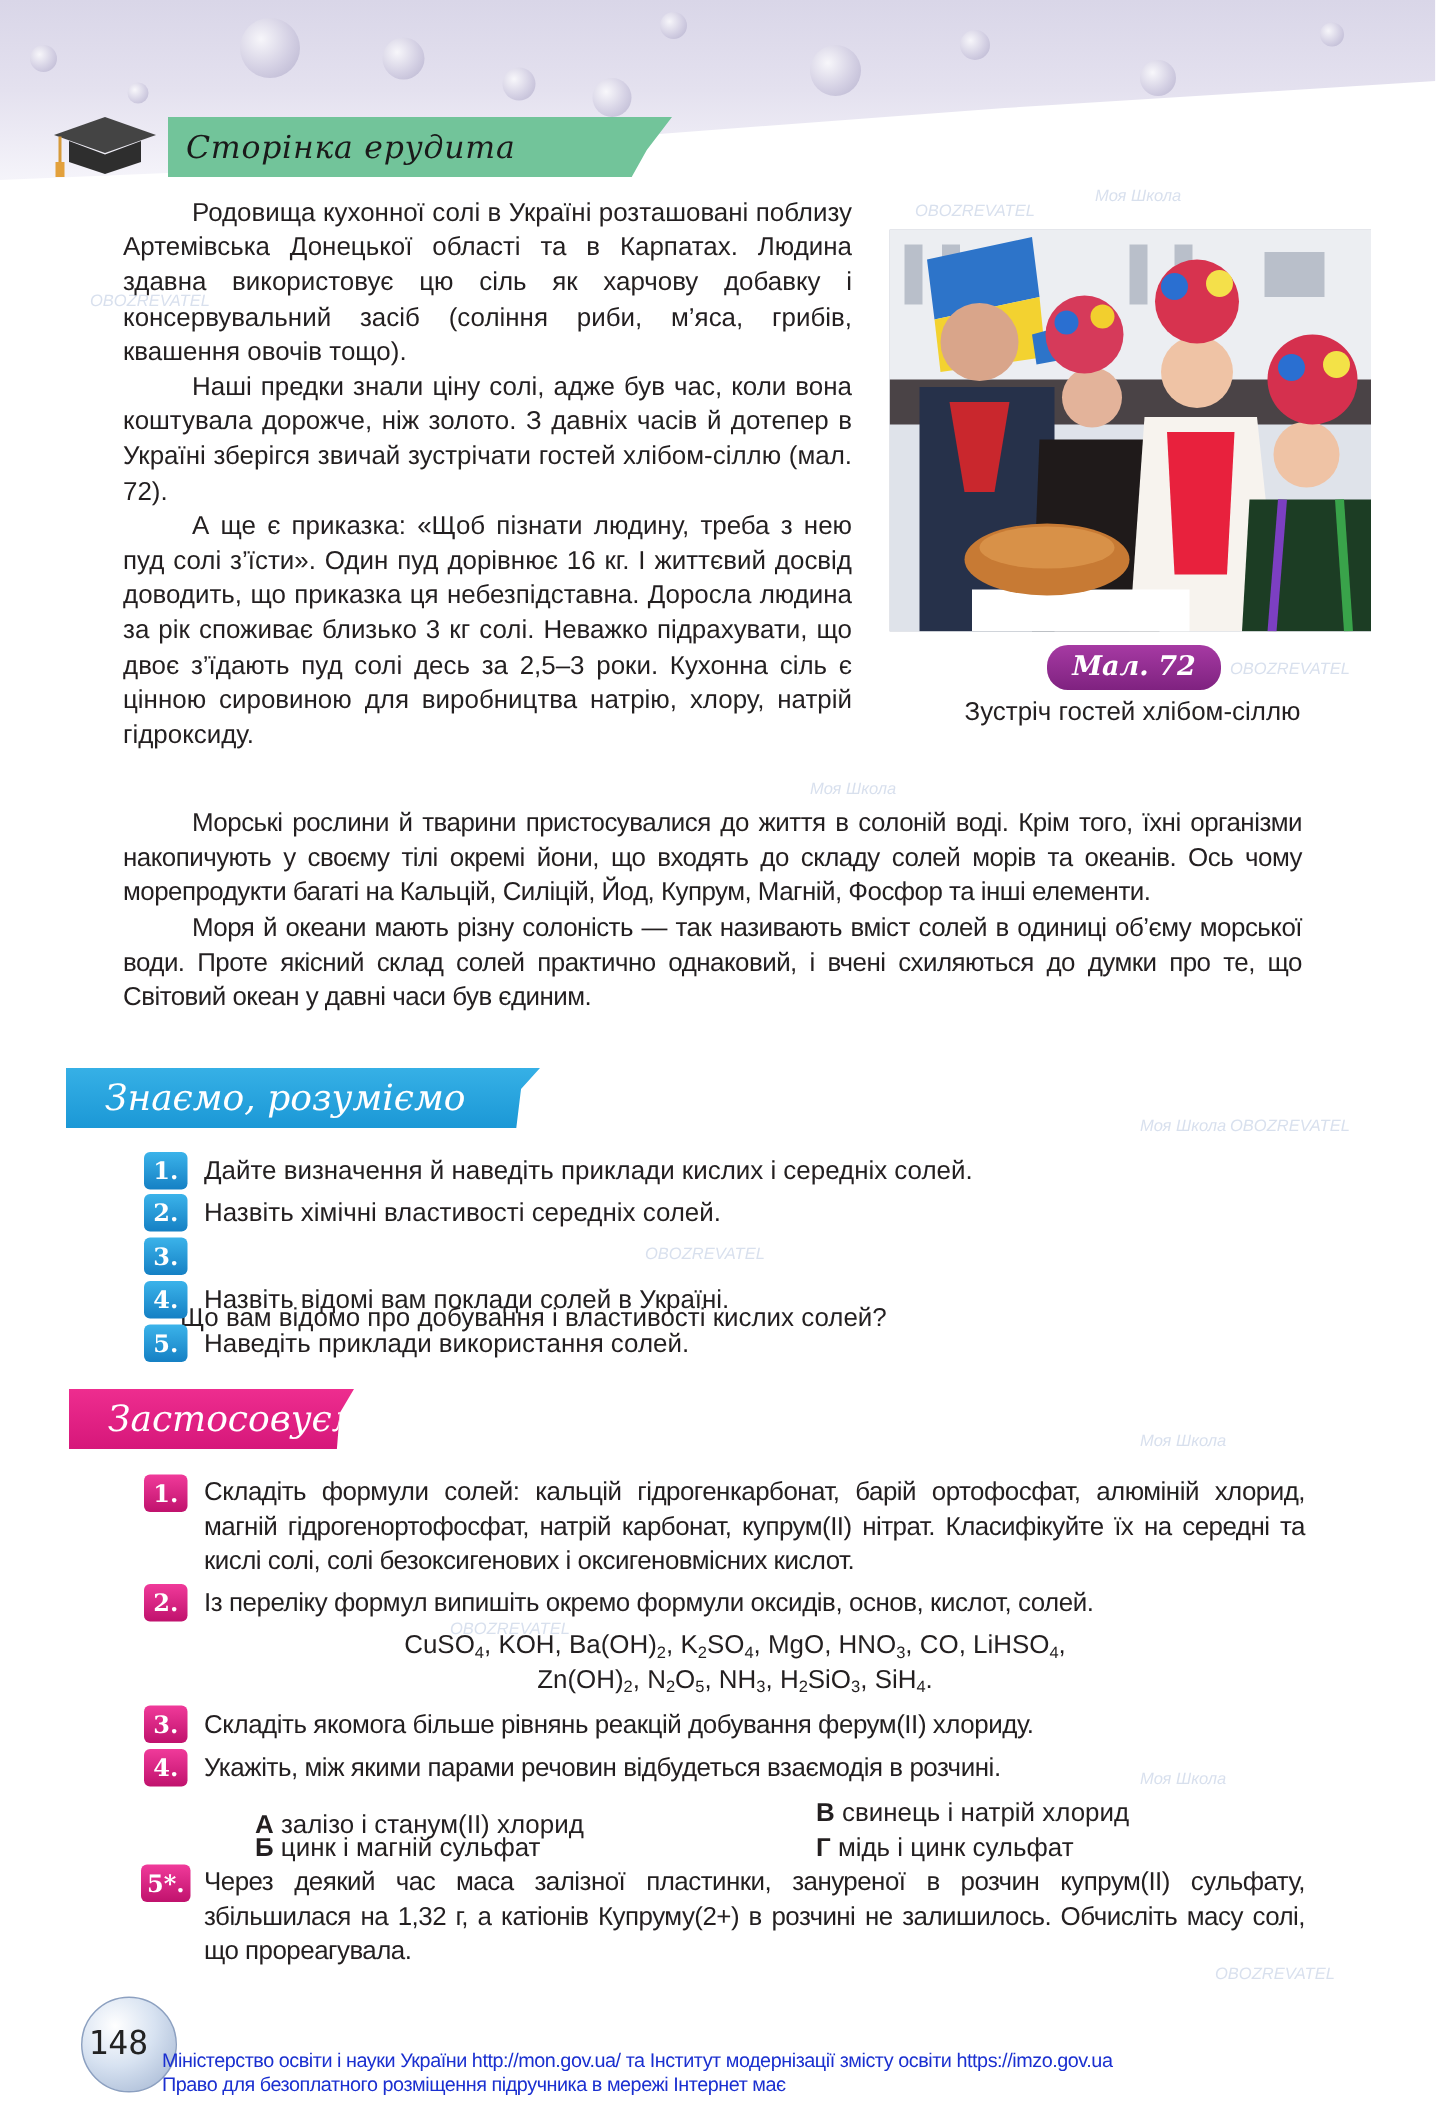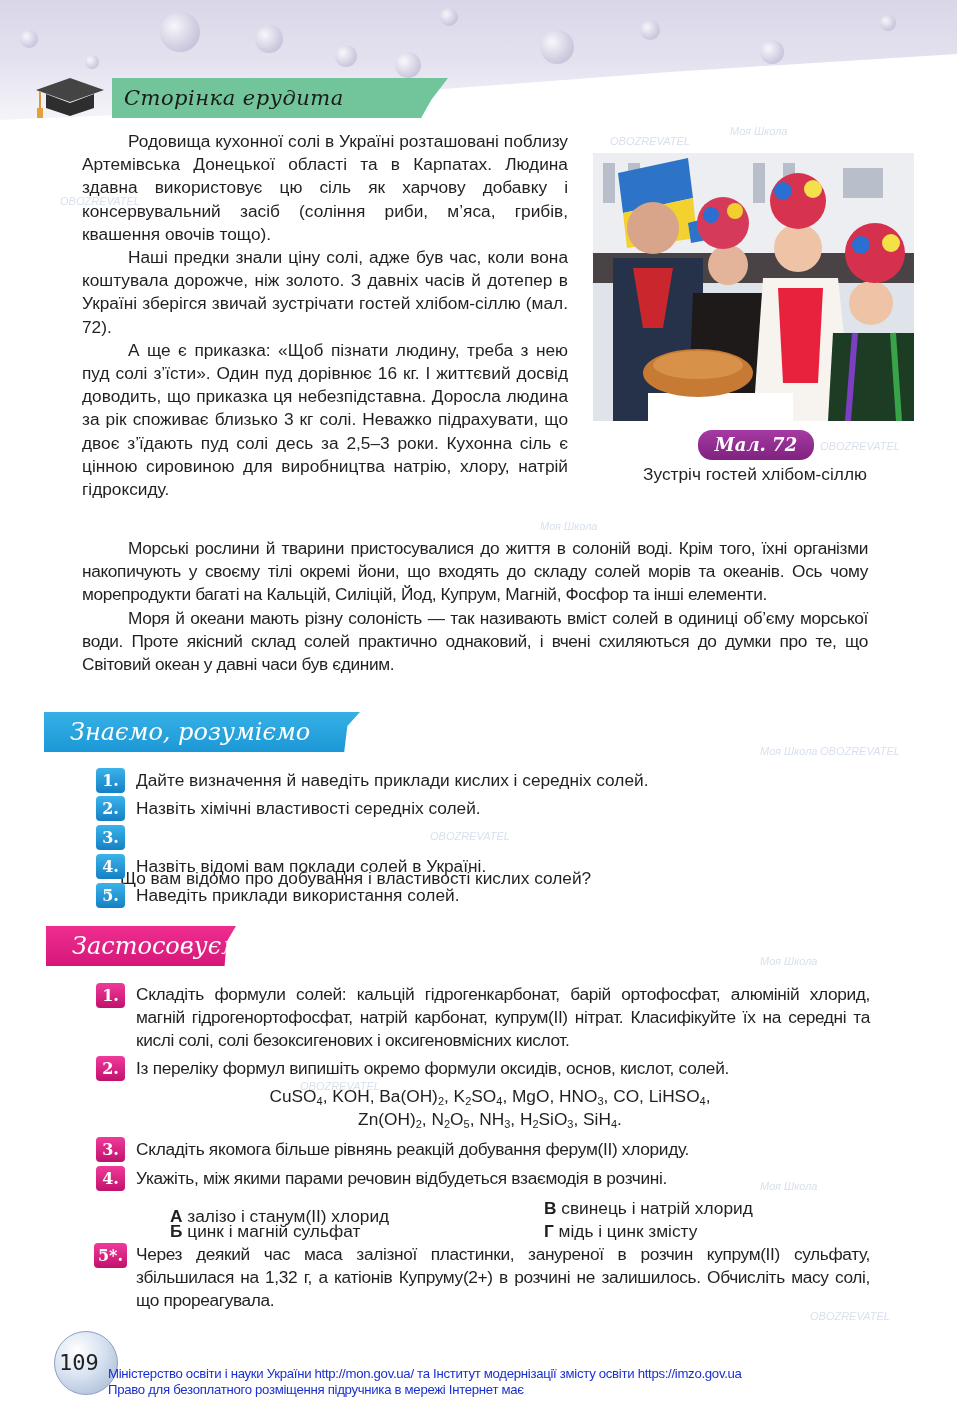--- a/index.html
+++ b/index.html
@@ -234,7 +234,7 @@
   </div>
   <div class="txt" style="left:544px;top:1220px;">
     <span class="opt-letter">Г</span>
-    <span>мідь і цинк змісту</span>
+    <span>мідь і цинк сульфат</span>
   </div>
 
   <div class="badge badge-pink" style="left:94px;top:1243px;width:33px;">5*.</div>

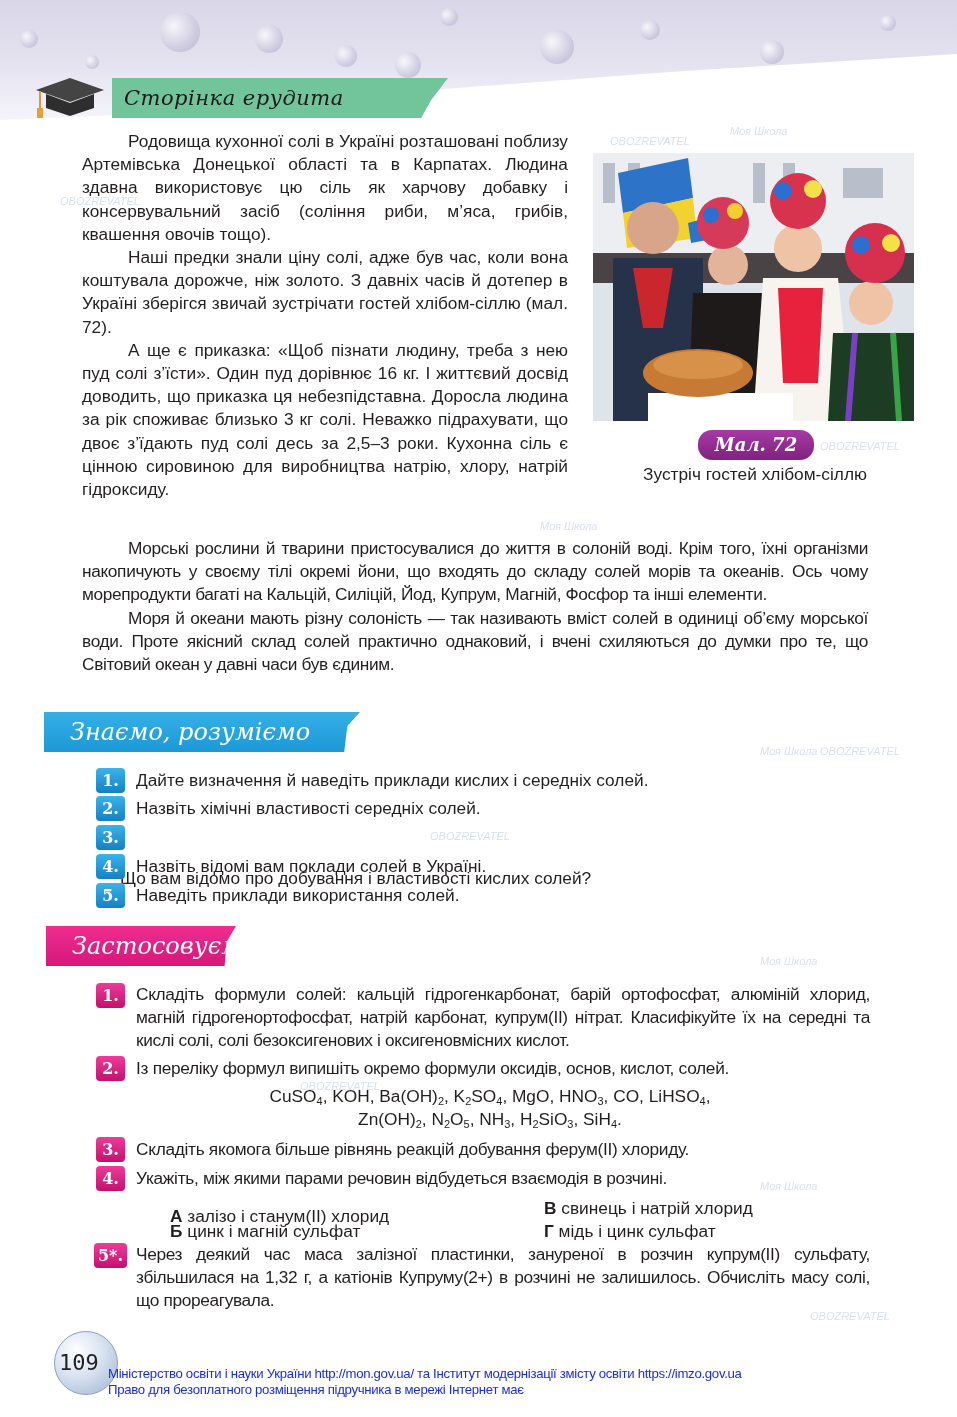--- a/index.html
+++ b/index.html
@@ -241,7 +241,7 @@
   <div class="txt" style="left:136px;top:1243px;width:734px;text-align:justify;letter-spacing:-0.35px;">Через деякий час маса залізної пластинки, зануреної в розчин купрум(II) сульфату, збільшилася на 1,32 г, а катіонів Купруму(2+) в розчині не залишилось. Обчисліть масу солі, що прореагувала.</div>
 </div>
 
-<div class="page-num">109</div>
+<div class="page-num">148</div>
 <div class="footer">
   <div>Міністерство освіти і науки України http://mon.gov.ua/ та Інститут модернізації змісту освіти https://imzo.gov.ua</div>
   <div>Право для безоплатного розміщення підручника в мережі Інтернет має</div>

